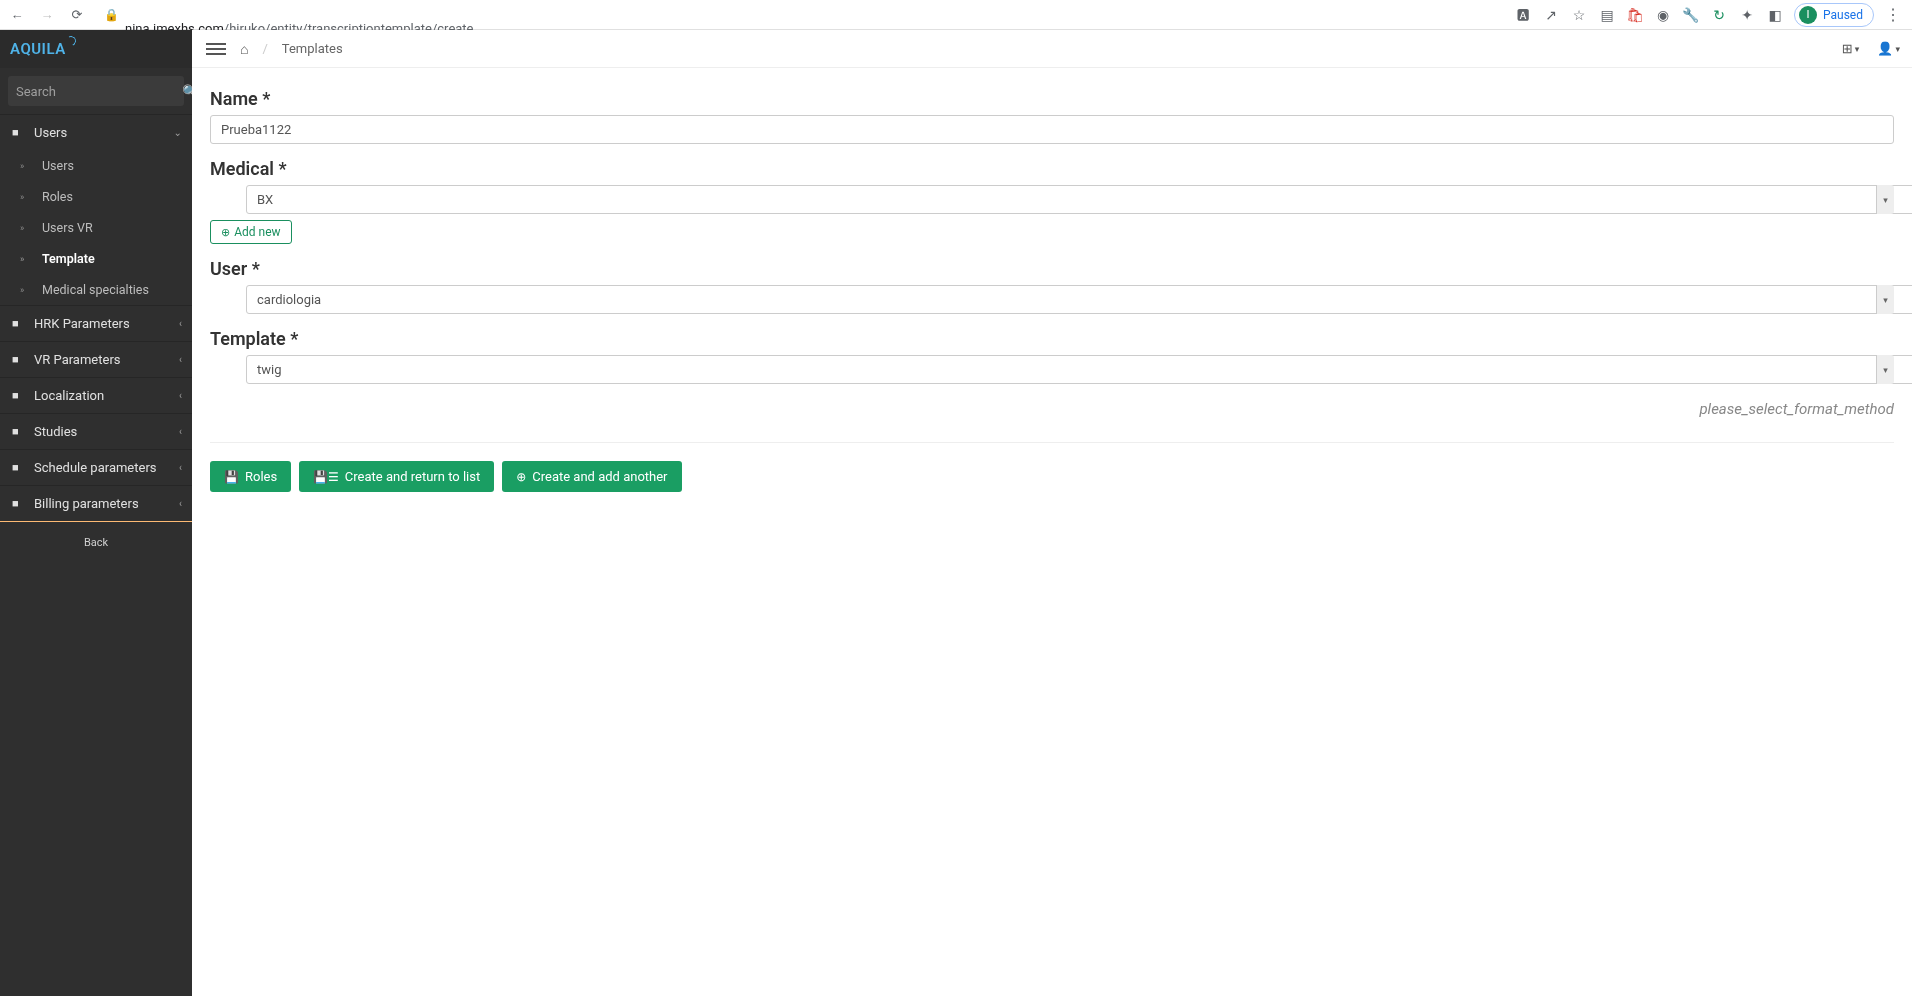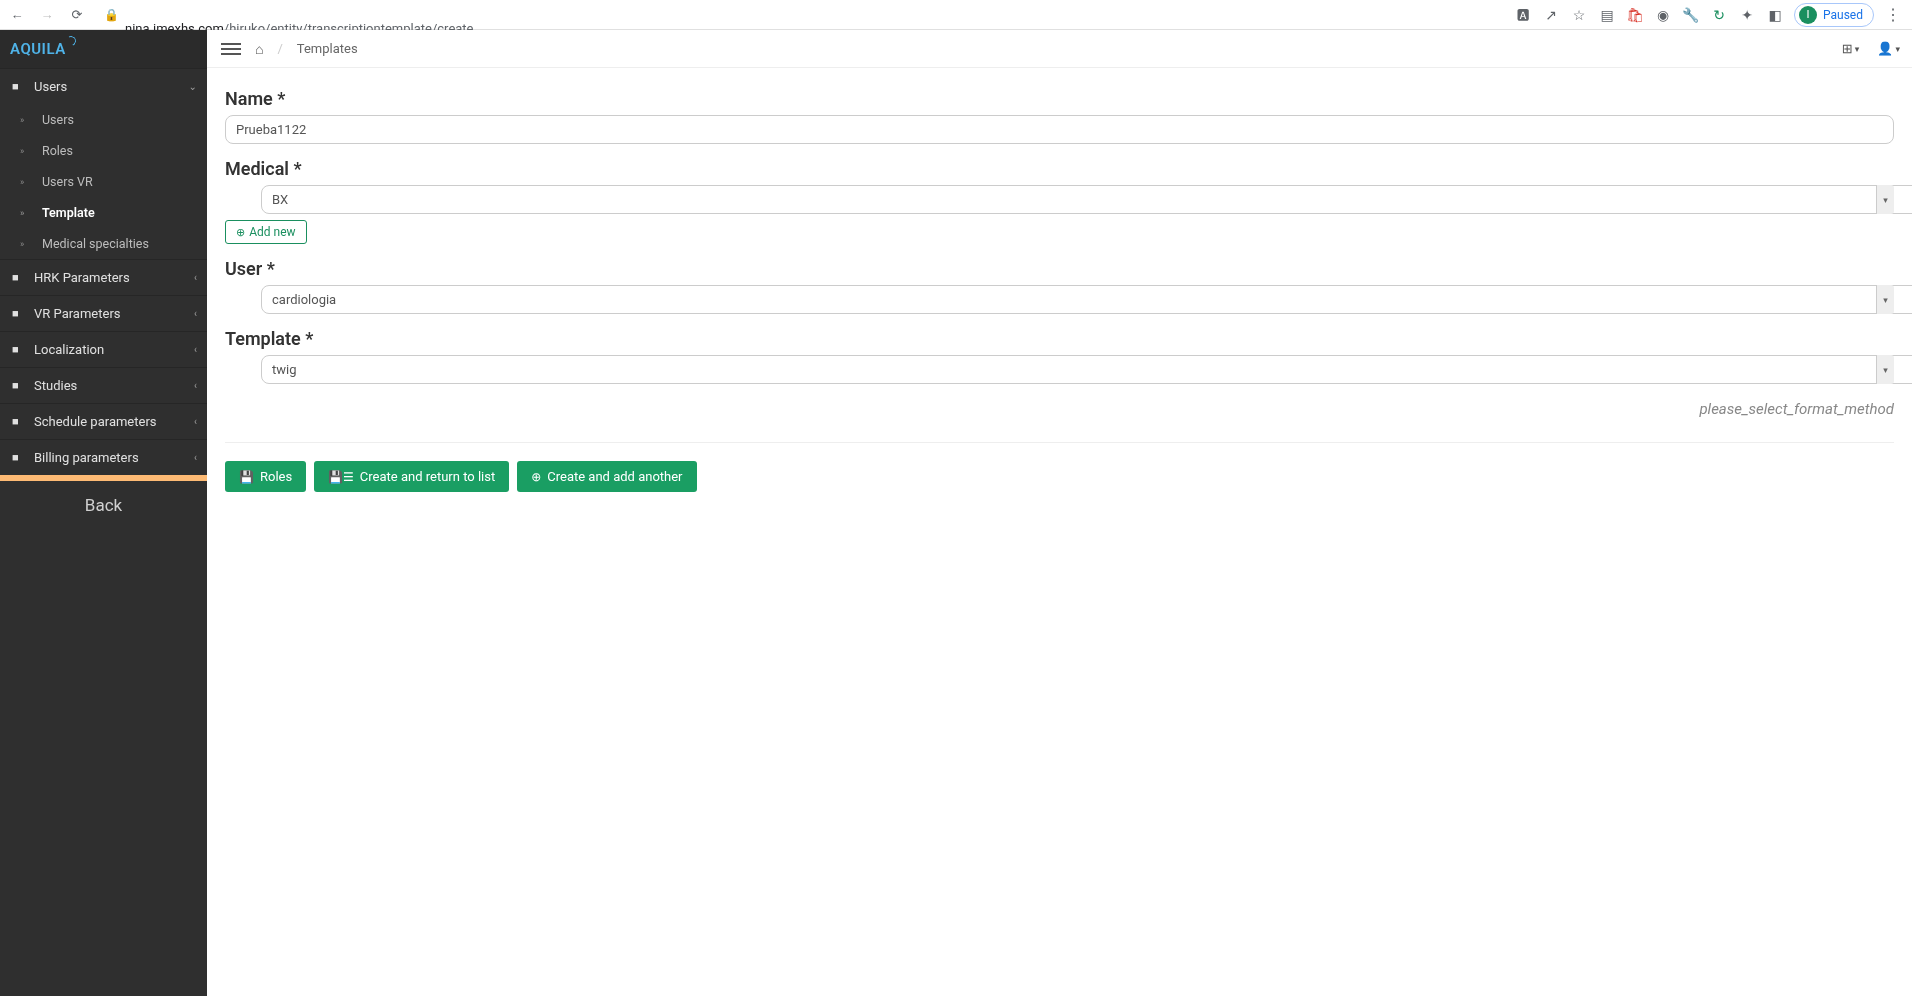--- a/index.html
+++ b/index.html
@@ -39,7 +39,7 @@
 
 
 .sidebar {
-  width: 207px;
+  width: 192px;
   background: #2f2f2f;
   color: #cfcfcf;
   display: flex;

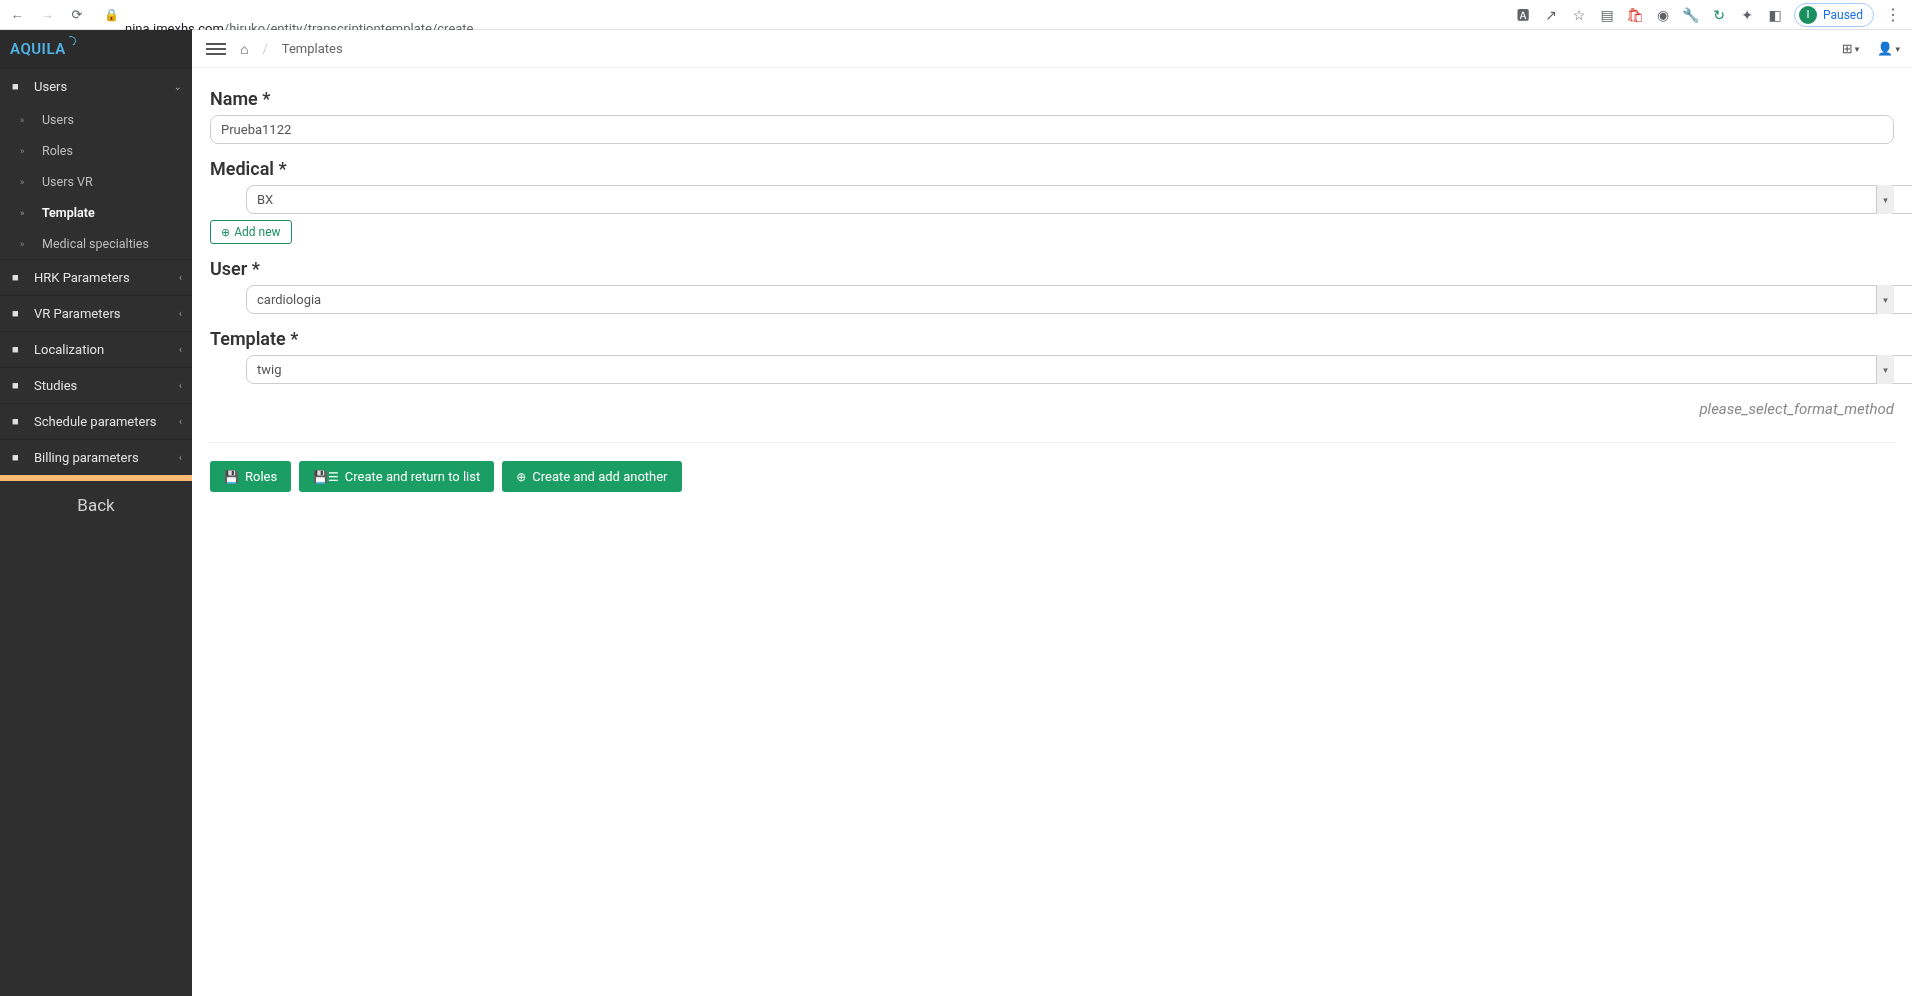--- a/index.html
+++ b/index.html
@@ -180,6 +180,12 @@
         <span class="ring"></span>
       </span>
     </div>
+    <div class="search-wrap">
+      <div class="search-box">
+        <input type="text" placeholder="Search" style="">
+        <span class="search-ic">🔍</span>
+      </div>
+    </div>
 
     <div class="nav-group">
       <span class="folder-ic">■</span>

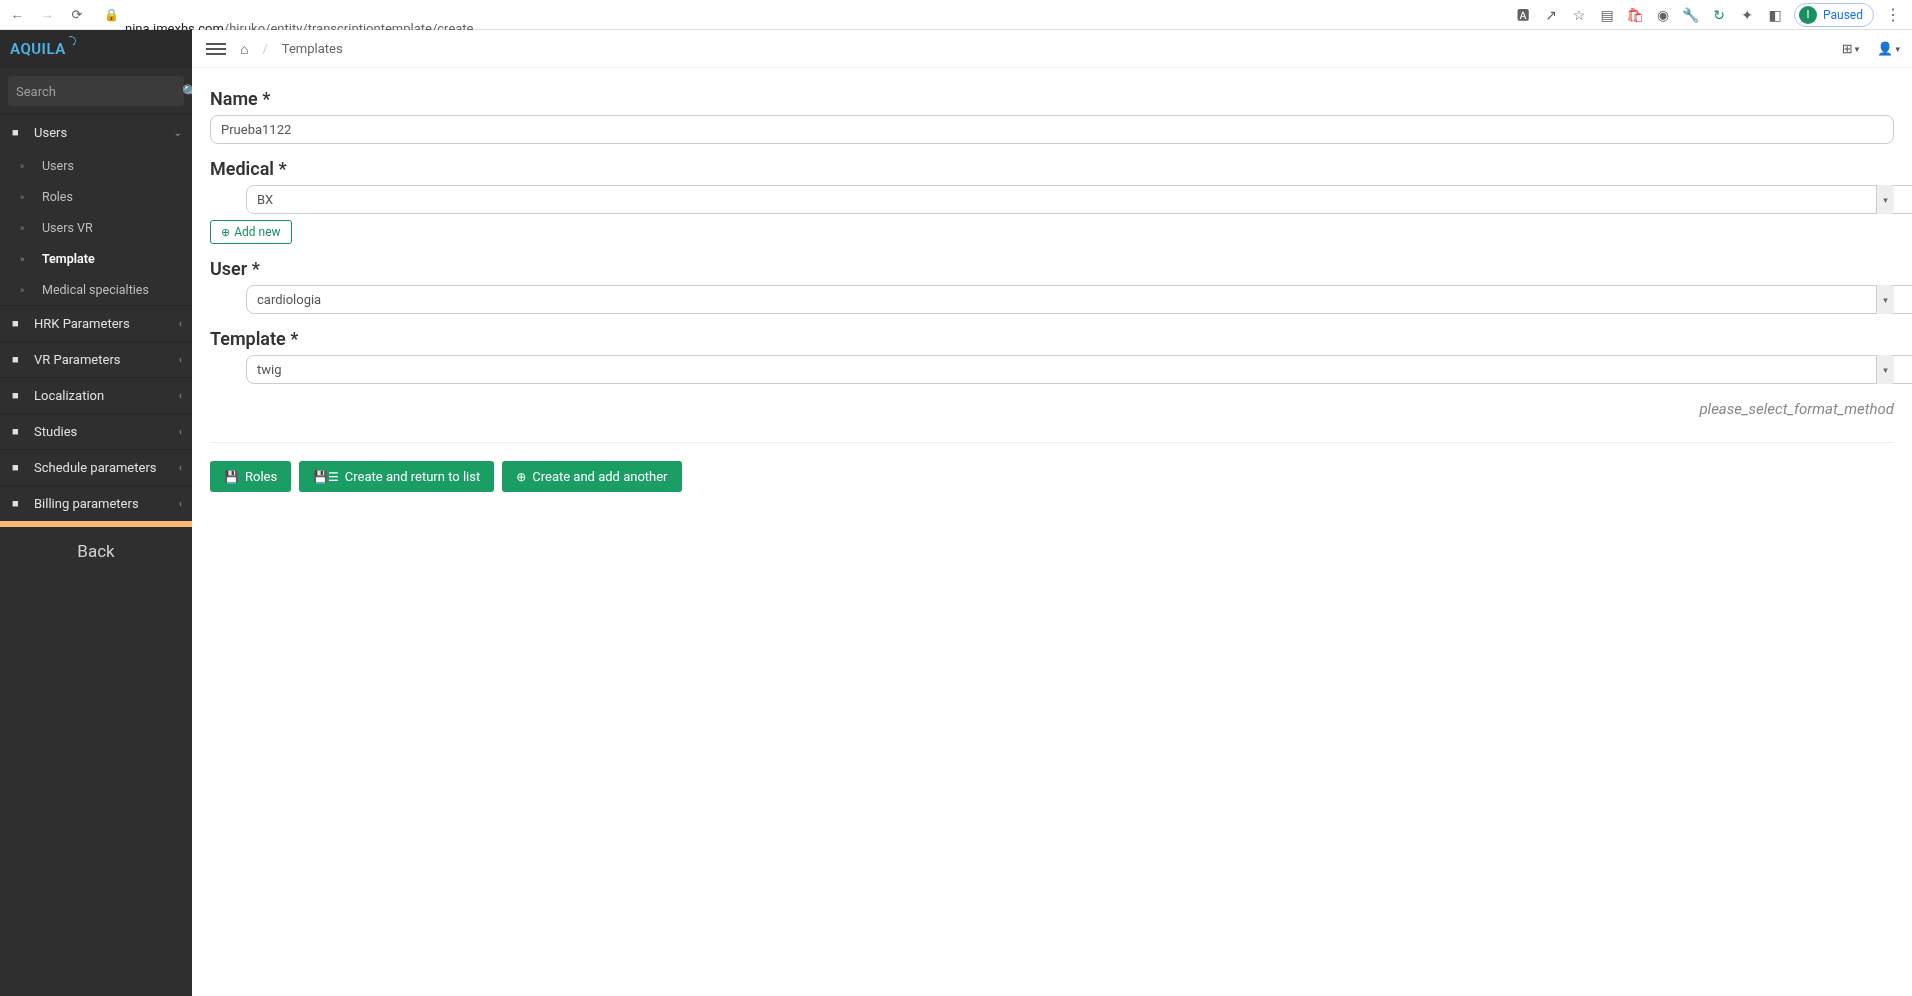--- a/index.html
+++ b/index.html
@@ -101,7 +101,7 @@
 
 .form-label { font-size: 18px; font-weight: 600; color: #333; margin: 6px 0; }
 .form-input, .form-select, .form-textarea {
-  width: 100%; border: 1px solid #ccc; border-radius: 8px;
+  width: 100%; border: 1px solid #ccc; border-radius: 3px;
   padding: 6px 10px; font-size: 13px; color: #555; background: #fff;
 }
 .form-select-wrap { position: relative; }

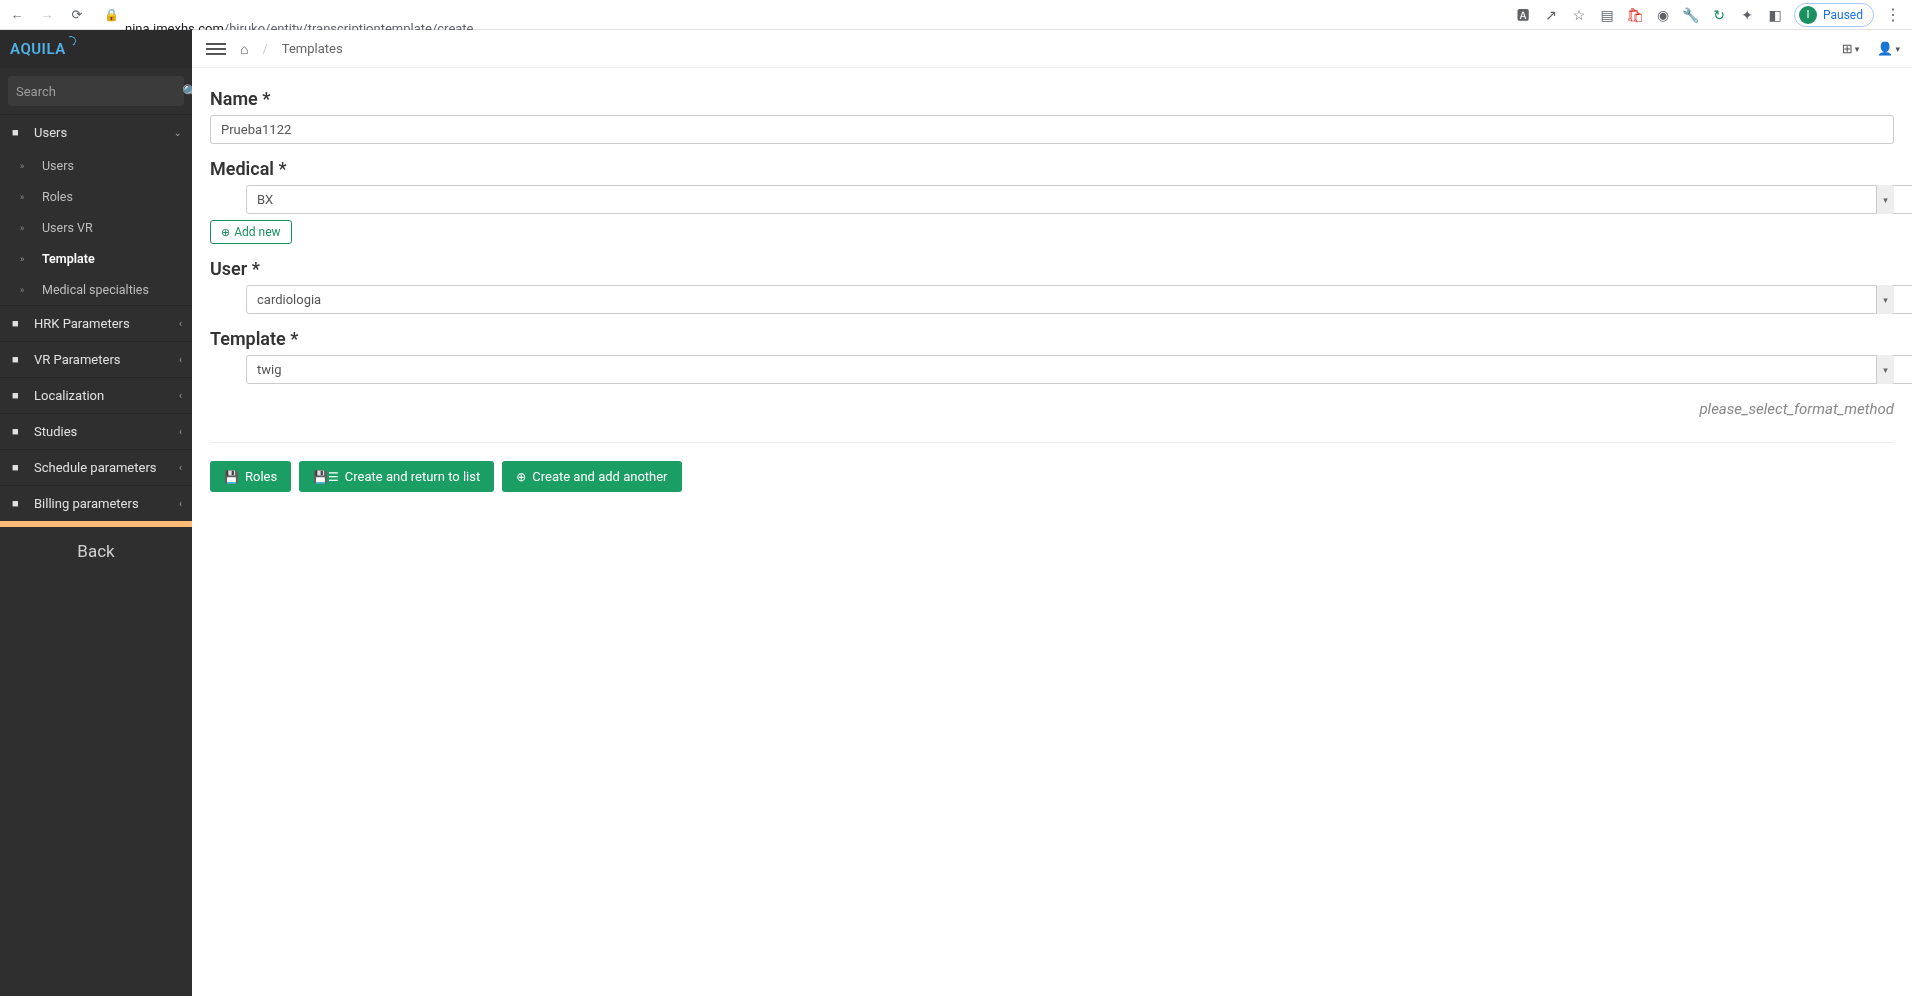--- a/index.html
+++ b/index.html
@@ -79,7 +79,7 @@
 .nav-sub .dbl-chev { width: 14px; margin-right: 8px; font-size: 9px; color: #8a8a8a; }
 .nav-sub.active { color: #fff; font-weight: 600; }
 
-.back-link { text-align: center; padding: 14px 0; color: #d0d0d0; font-size: 17px; background: #2f2f2f; border-top: 6px solid #fdba74; cursor: pointer; }
+.back-link { text-align: center; padding: 14px 0; color: #d0d0d0; font-size: 11px; background: #2f2f2f; border-top: 1px solid #fdba74; cursor: pointer; }
 
 
 .main { flex: 1; display: flex; flex-direction: column; background: #fff; overflow: auto; }

